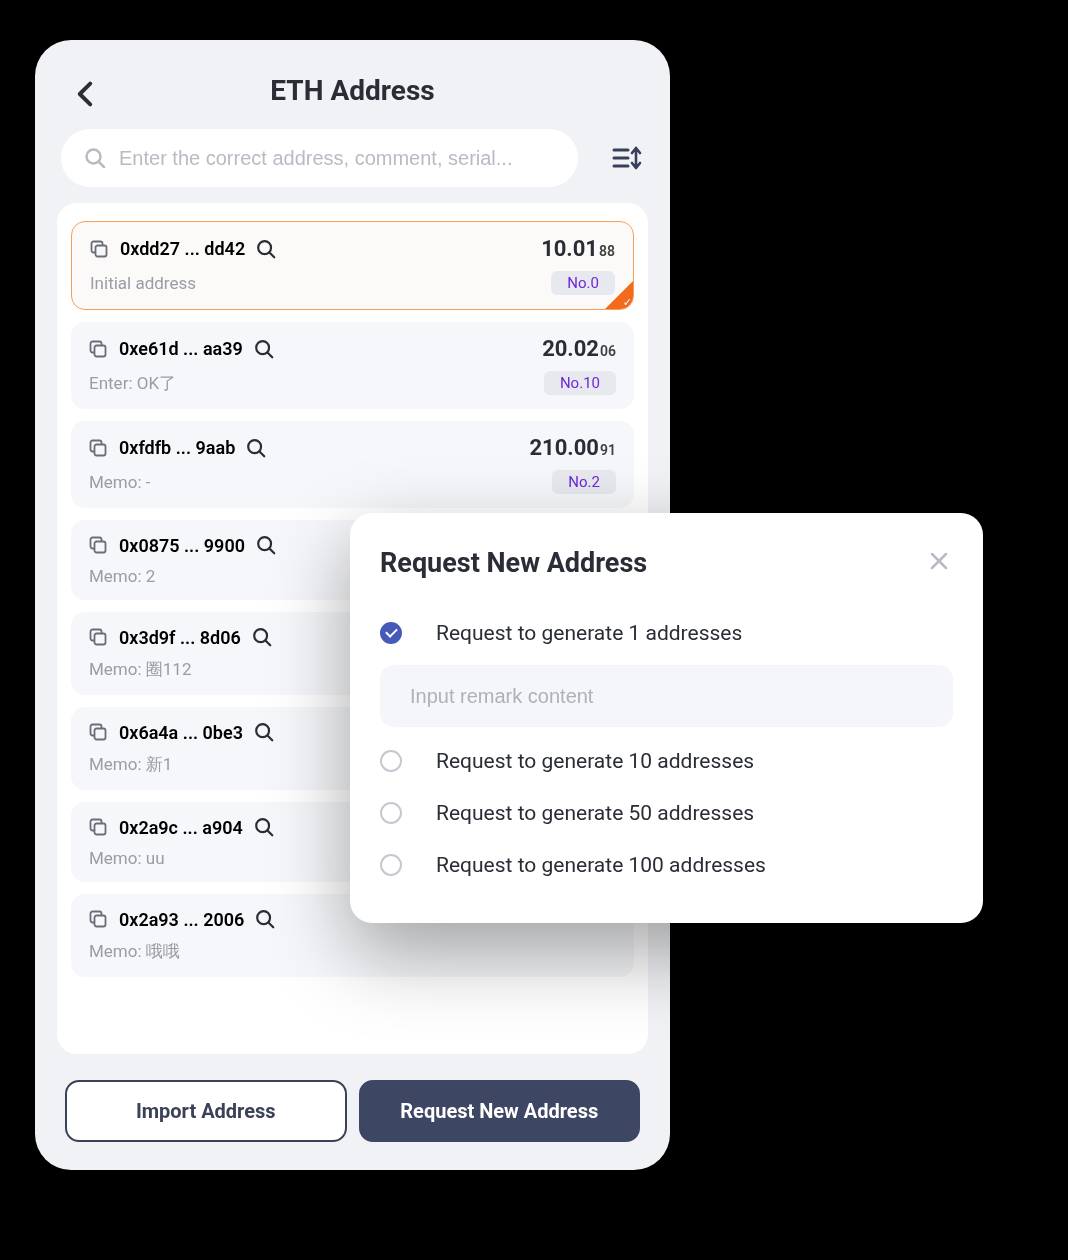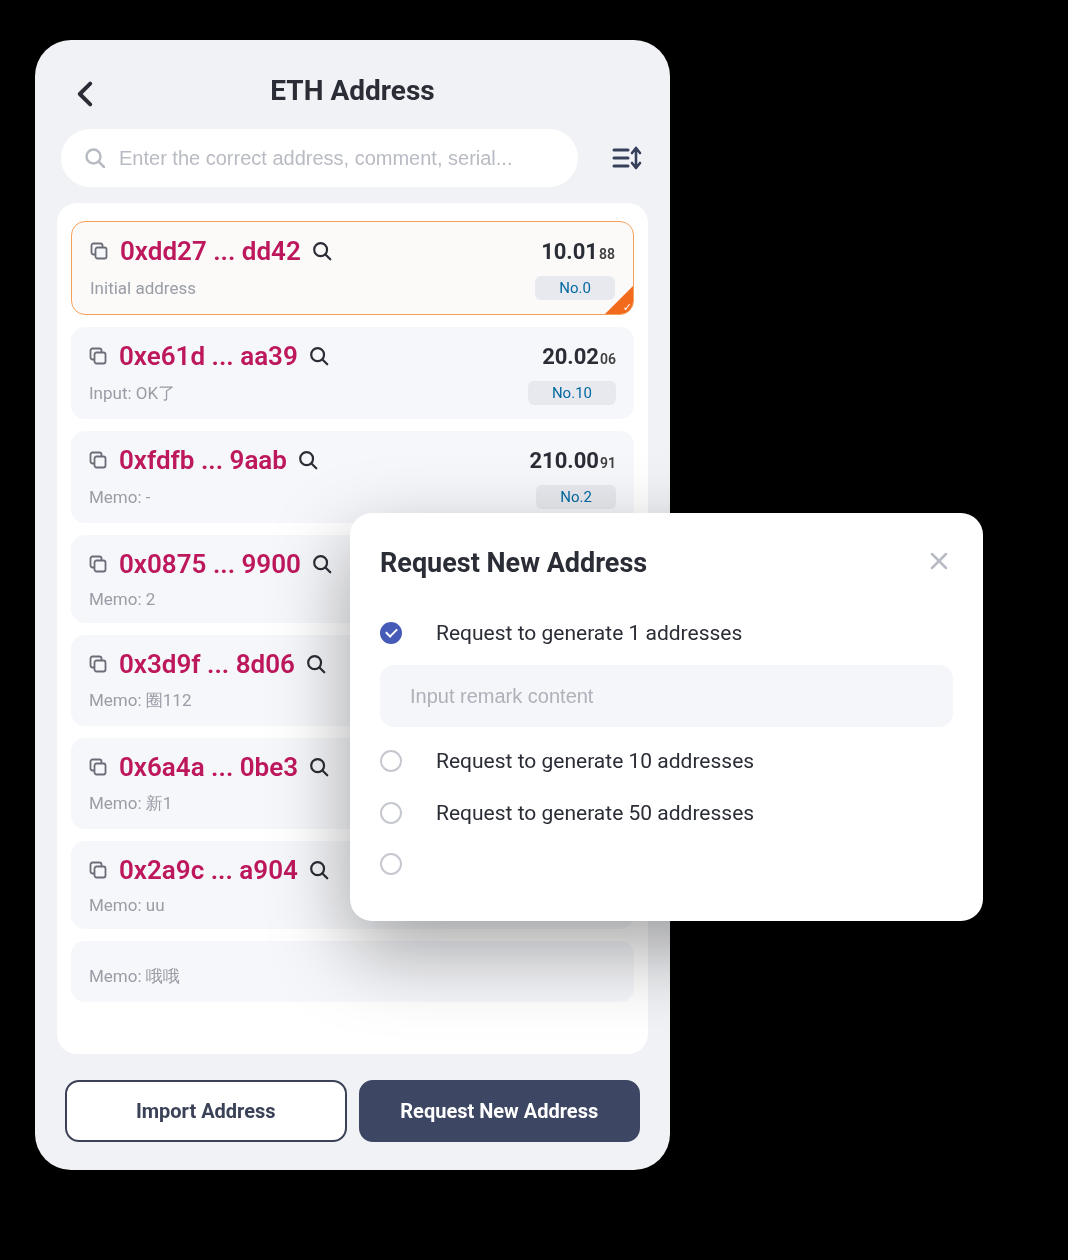--- a/index.html
+++ b/index.html
@@ -110,9 +110,9 @@
   }
   .copy-icon { color: #6a6d78; cursor:pointer; flex-shrink:0; }
   .addr-text {
-    font-size: 26px;
+    font-size: 18px;
     font-weight: 600;
-    color: #be185d;
+    color: #000000;
   }
   .mag-icon { color: #2a2d35; cursor:pointer; flex-shrink:0; margin-left:-2px;}
   .balance {

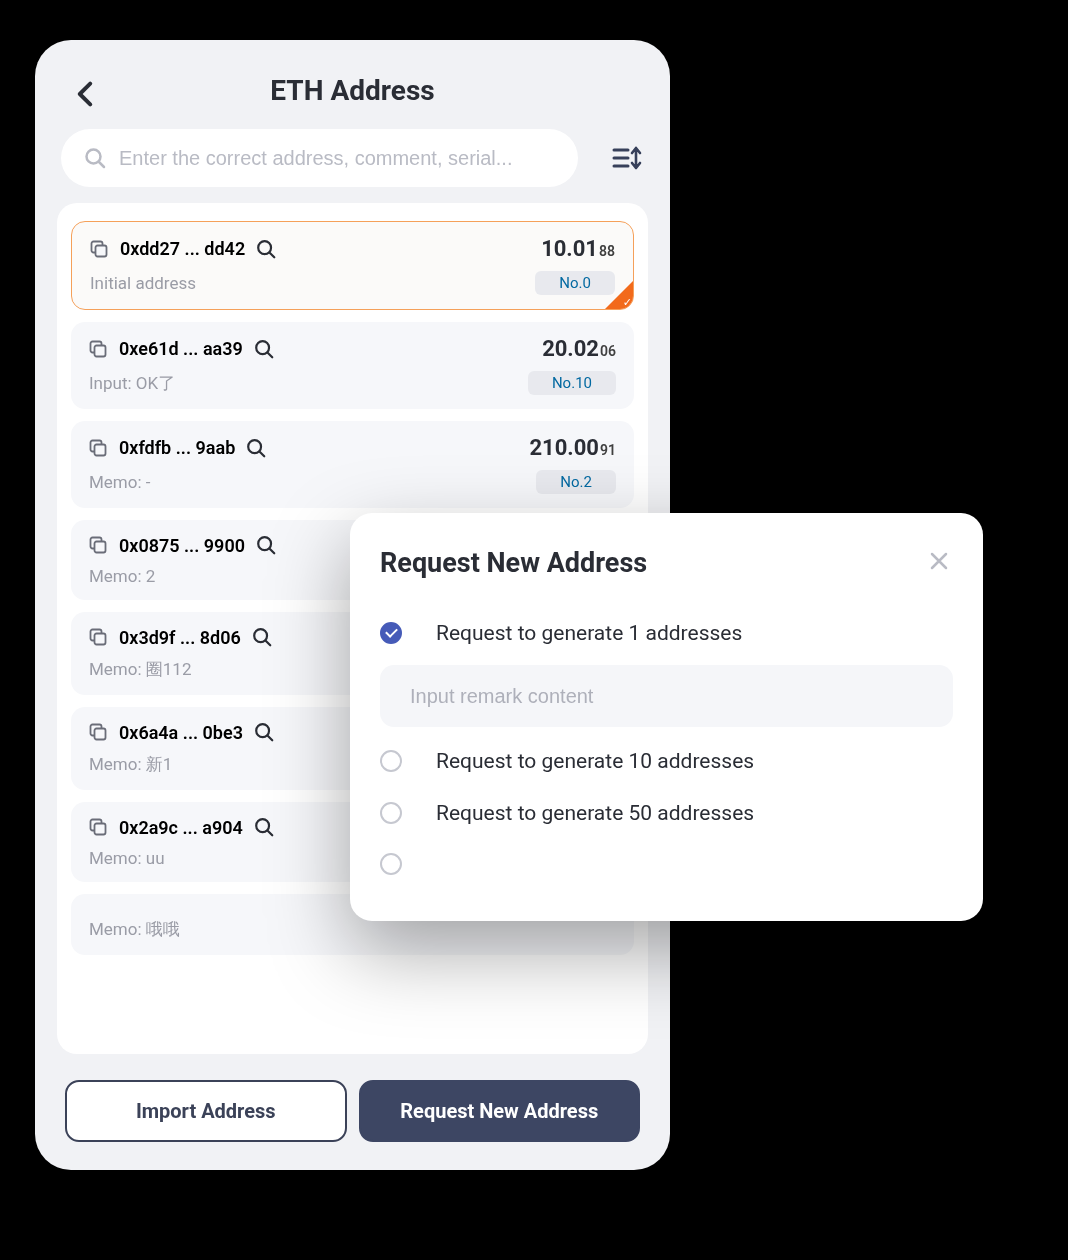--- a/index.html
+++ b/index.html
@@ -141,9 +141,9 @@
   .badge {
     margin-left: auto;
     font-size: 15px;
-    color: #0369a1;
+    color: #6d28d9;
     background: #e8e9ee;
-    padding: 3px 24px;
+    padding: 3px 16px;
     border-radius: 6px;
   }
   .corner-flag {

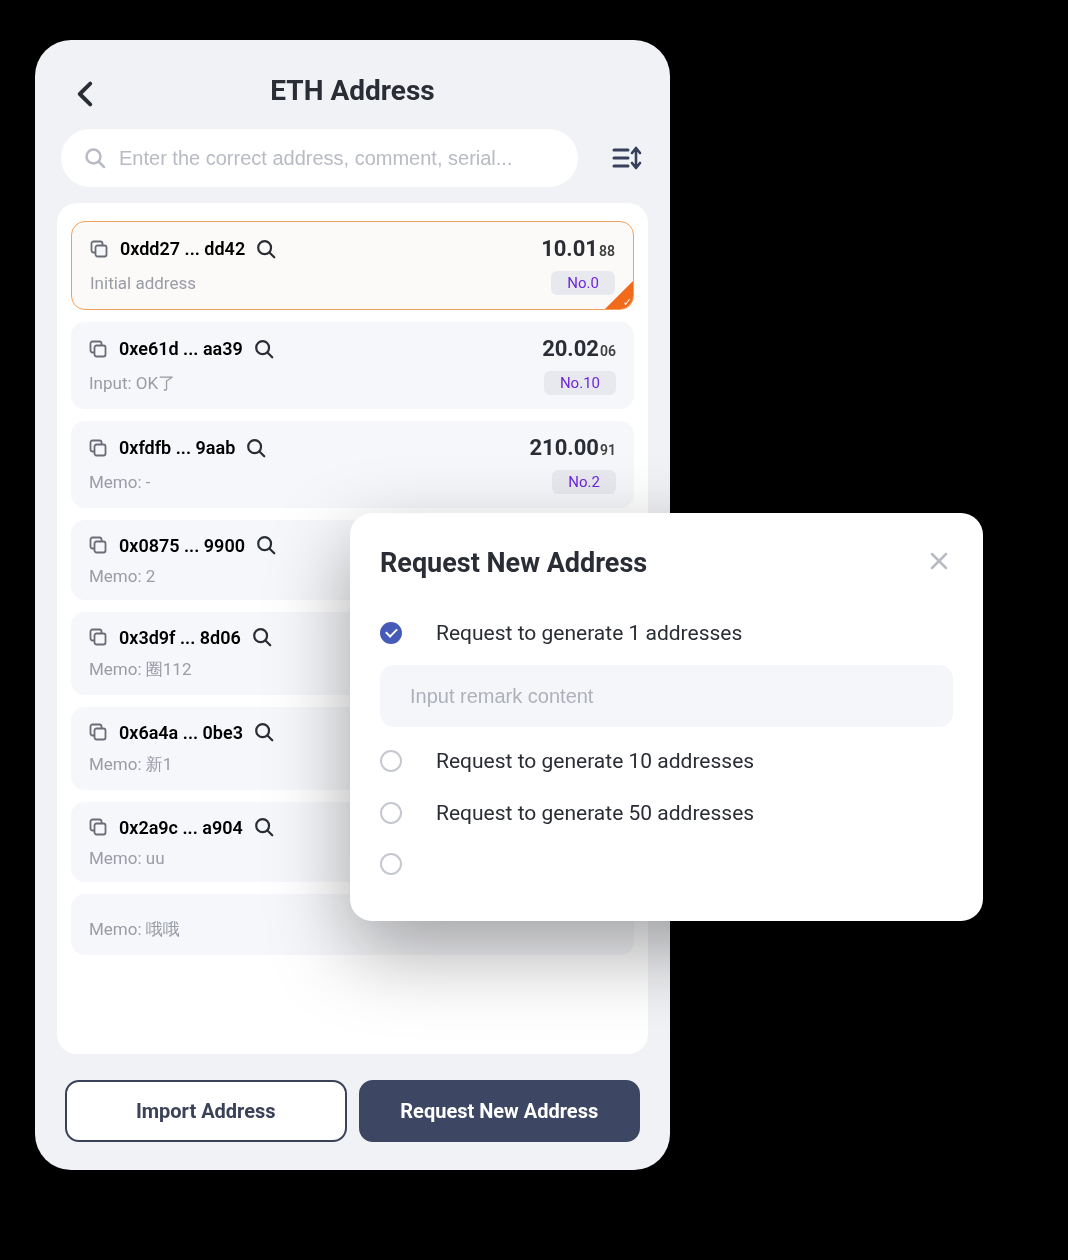--- a/index.html
+++ b/index.html
@@ -346,7 +346,7 @@
         </div>
       </div>
       <div class="addr-row2">
-        <span class="memo">Input: OK了</span>
+        <span class="memo">Enter: OK了</span>
         <span class="badge">No.10</span>
       </div>
     </div>

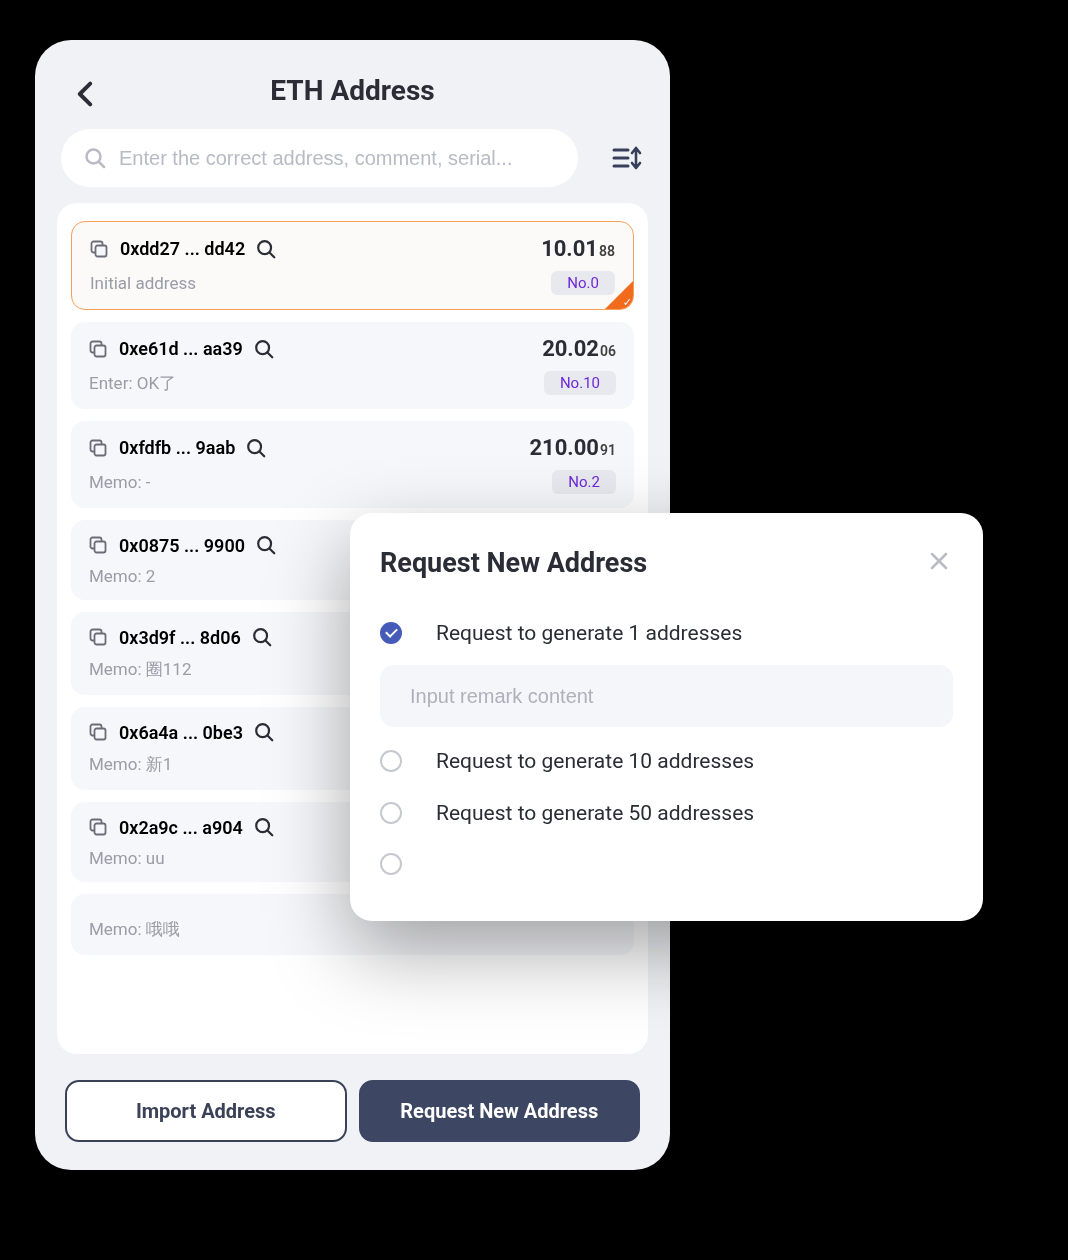--- a/index.html
+++ b/index.html
@@ -487,6 +487,7 @@
 
   <div class="option-row">
     <div class="radio"></div>
+    <div class="option-label">Request to generate 100 addresses</div>
   </div>
 </div>
 

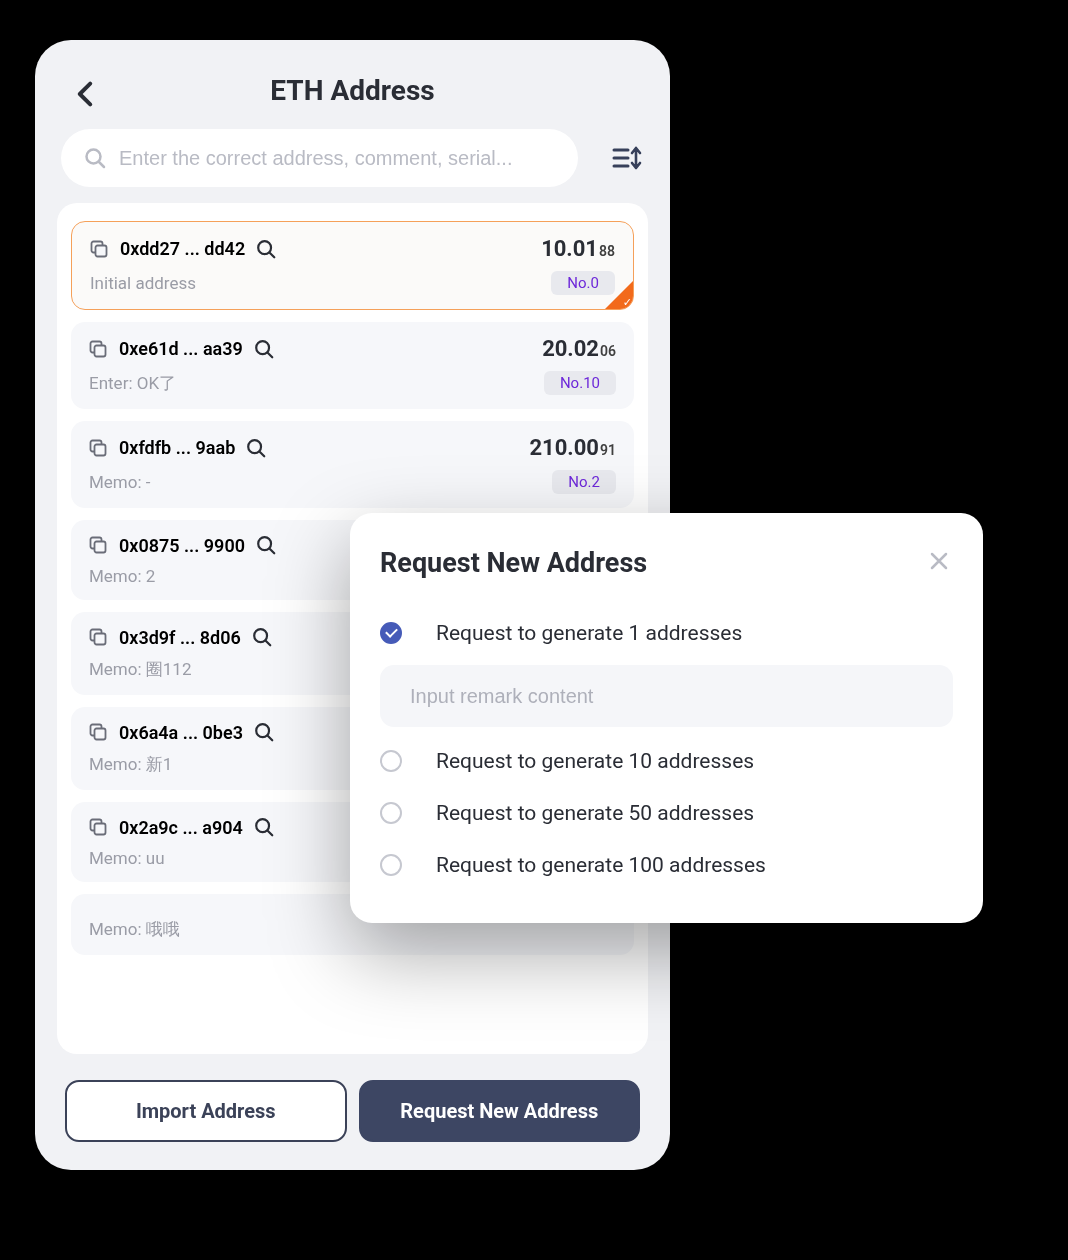--- a/index.html
+++ b/index.html
@@ -442,6 +442,17 @@
     </div>
 
     <div class="addr-card">
+      <div class="addr-row1">
+        <svg class="copy-icon" width="18" height="18" viewBox="0 0 18 18" fill="none">
+            <rect x="1.5" y="1.5" width="11" height="11" rx="2" stroke="currentColor" stroke-width="1.8"></rect>
+            <rect x="5.5" y="5.5" width="11" height="11" rx="2" stroke="currentColor" stroke-width="1.8" fill="#f6f7fa"></rect>
+          </svg>
+        <span class="addr-text">0x2a93 ... 2006</span>
+        <svg class="mag-icon" width="22" height="22" viewBox="0 0 24 24" fill="none">
+            <circle cx="10.5" cy="10.5" r="7" stroke="currentColor" stroke-width="2.4"></circle>
+            <path d="M16 16 L21 21" stroke="currentColor" stroke-width="2.4" stroke-linecap="round"></path>
+          </svg>
+      </div>
       <div class="addr-row2">
         <span class="memo">Memo: 哦哦</span>
       </div>

